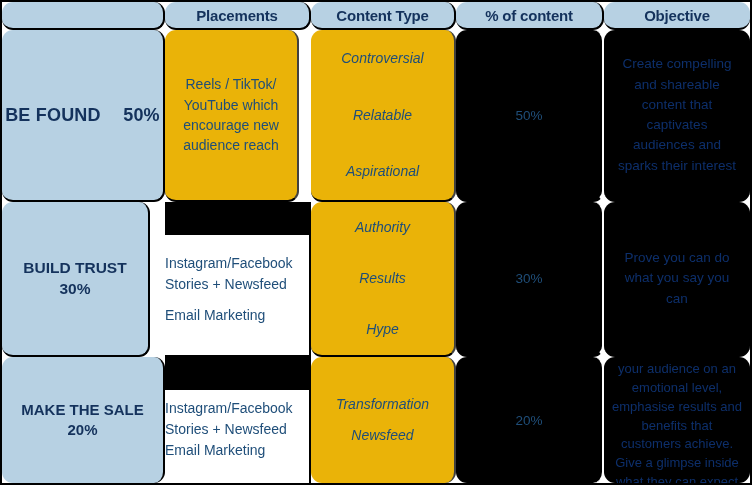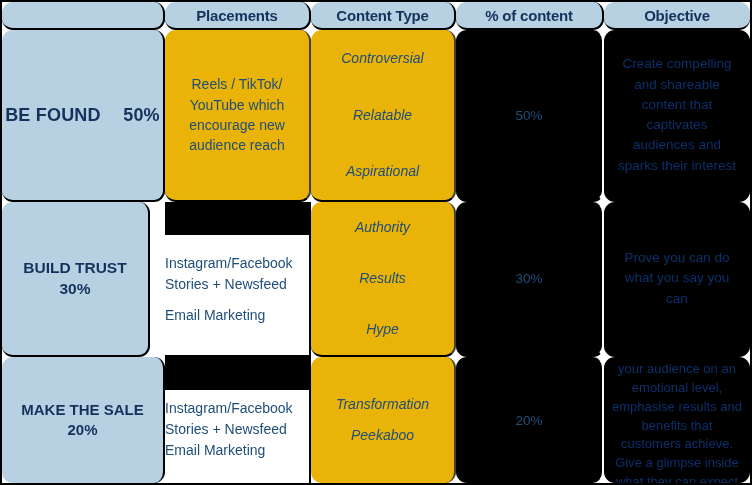--- a/index.html
+++ b/index.html
@@ -163,7 +163,7 @@
     </div>
   </div>
 
-  <div class="cell white" style="left:163px;top:28px;width:146px;height:172px;">
+  <div class="cell white" style="left:163px;top:28px;width:134px;height:172px;">
     <div class="stack">
       <span>Reels / TikTok/</span>
       <span>YouTube which</span>

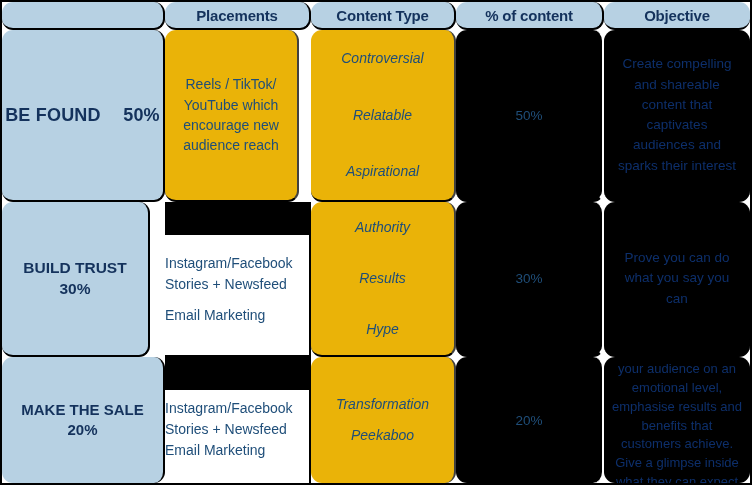--- a/index.html
+++ b/index.html
@@ -238,7 +238,7 @@
   <div class="cell white bottom" style="left:309px;top:355px;width:145px;height:126px;">
     <div class="stack" style="line-height:2.2;">
       <span class="ital">Transformation</span>
-      <span class="ital">Peekaboo</span>
+      <span class="ital">Newsfeed</span>
     </div>
   </div>
 

